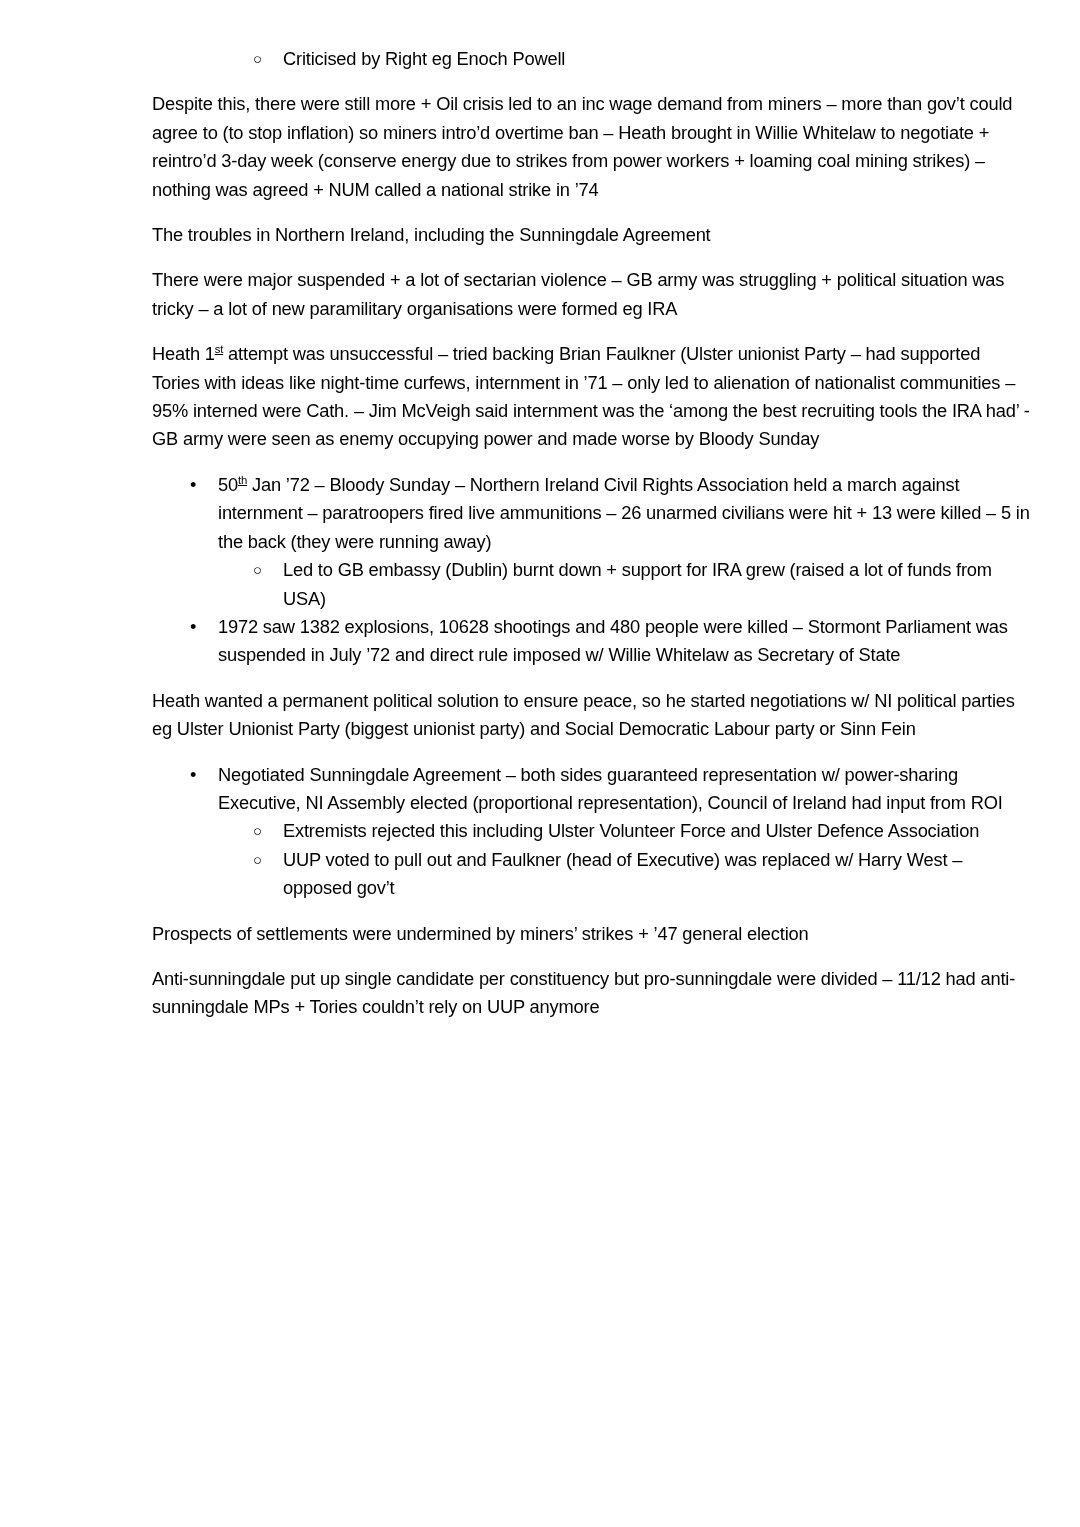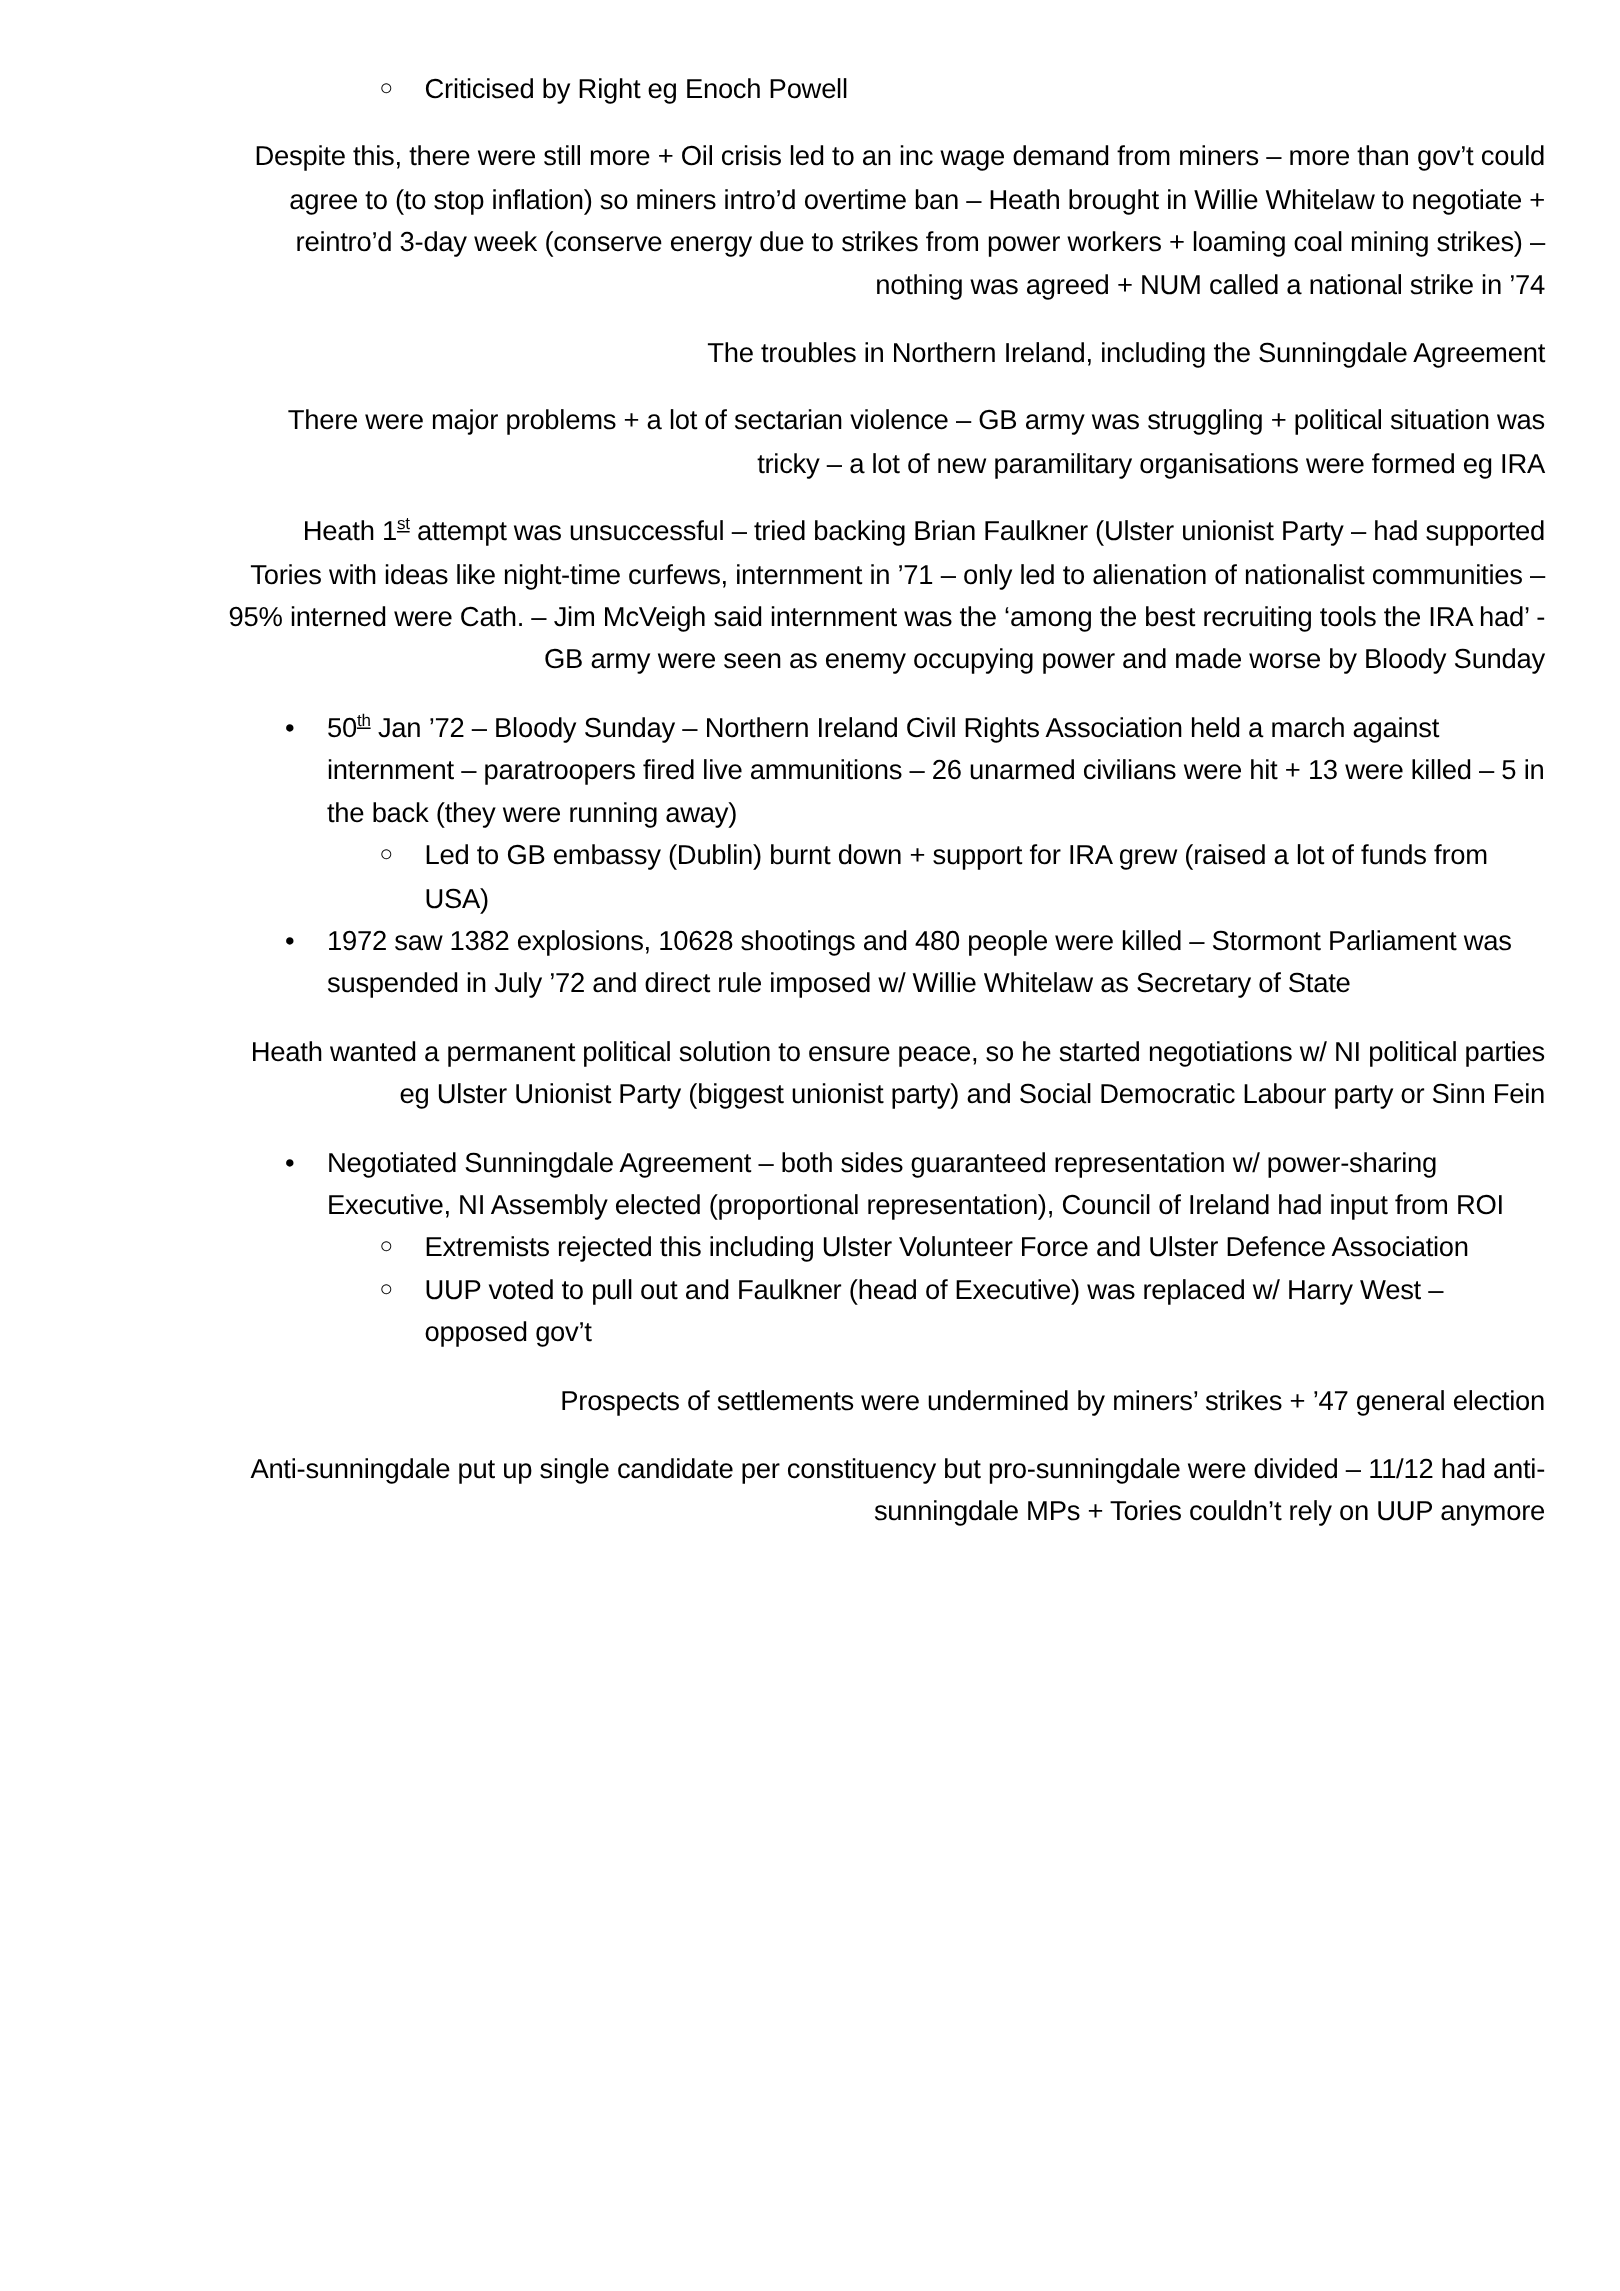--- a/index.html
+++ b/index.html
@@ -31,7 +31,7 @@
     margin: 0 0 17px 0;
     font-size: 18.3px;
     line-height: 28.4px;
-    text-align: right;
+    text-align: left;
     letter-spacing: -0.01em;
   }
   p.para.heading-underline {

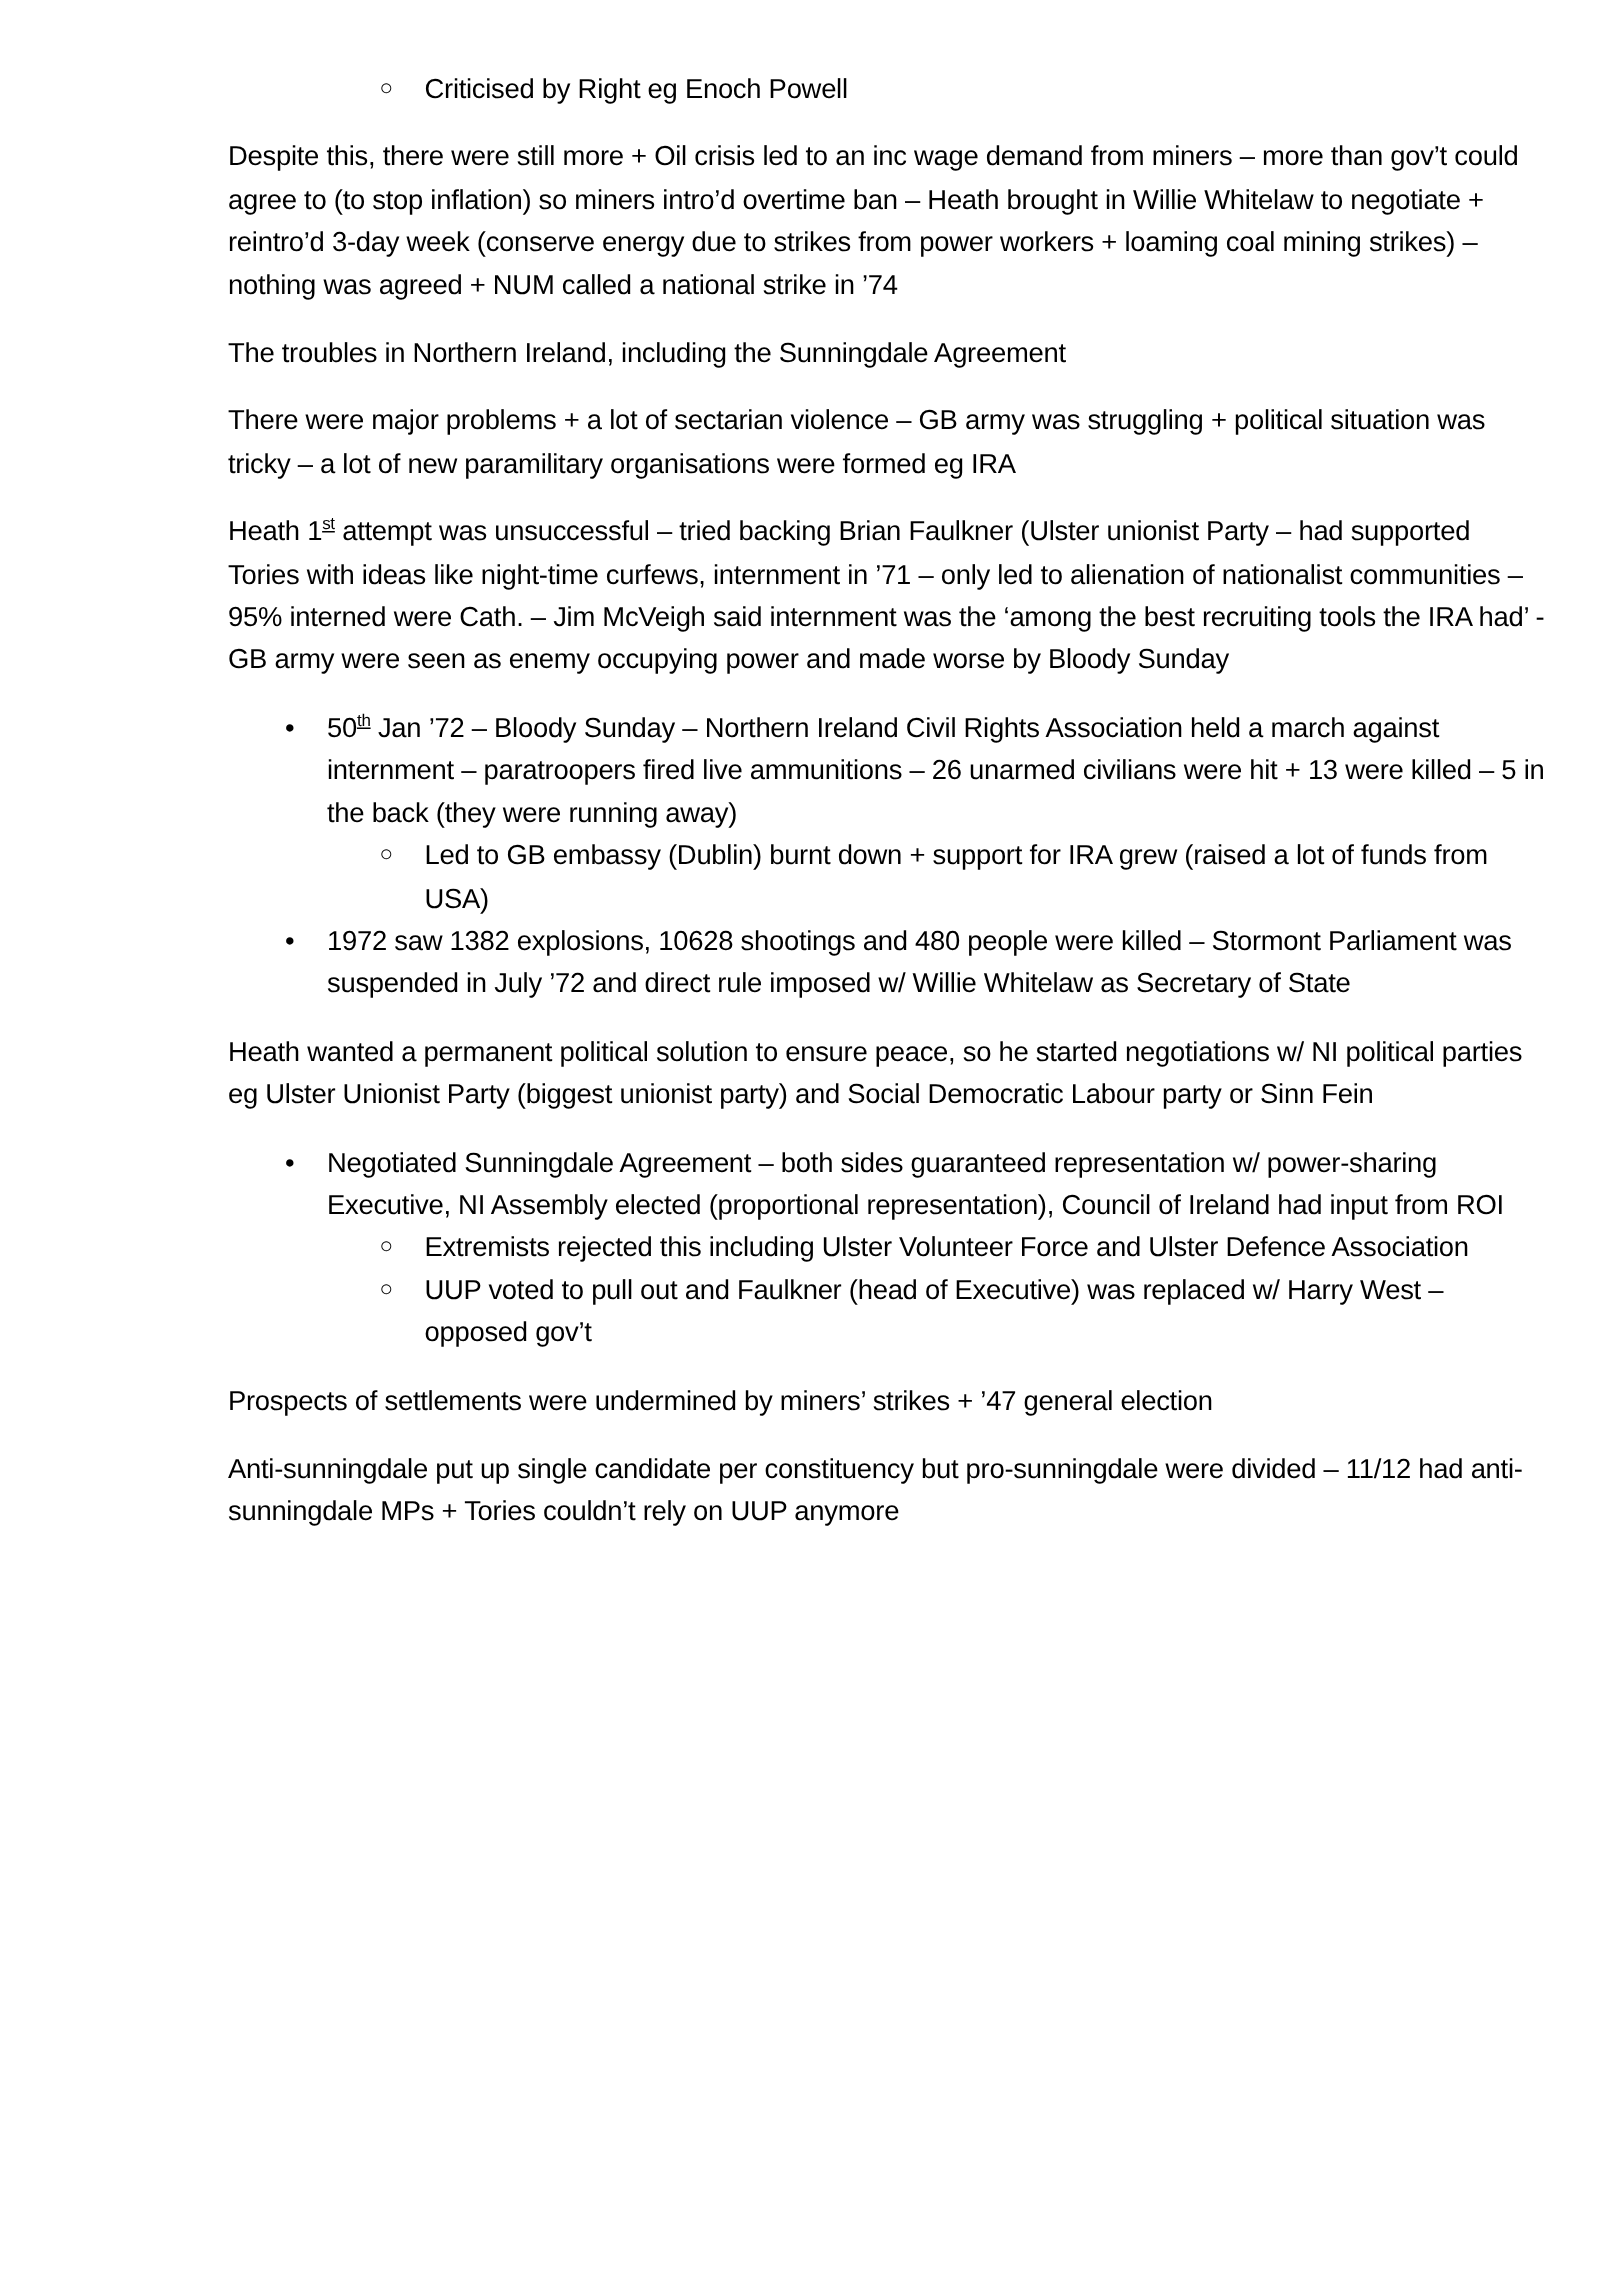--- a/index.html
+++ b/index.html
@@ -116,7 +116,7 @@
 
     <p class="para heading-underline">The troubles in Northern Ireland, including the Sunningdale Agreement</p>
 
-    <p class="para">There were major problems + a lot of sectarian violence – GB army was struggling + political situation was tricky – a lot of new paramilitary organisations were formed eg IRA</p>
+    <p class="para">There were major suspended + a lot of sectarian violence – GB army was struggling + political situation was tricky – a lot of new paramilitary organisations were formed eg IRA</p>
 
     <p class="para"><span>Heath 1</span><sup>st</sup><span> attempt was unsuccessful – tried backing Brian Faulkner (Ulster unionist Party – had supported Tories with ideas like night-time curfews, internment in ’71 – only led to alienation of nationalist communities – 95% interned were Cath. – Jim McVeigh said internment was the ‘among the best recruiting tools the IRA had’ - GB army were seen as enemy occupying power and made worse by Bloody Sunday</span></p>
 

